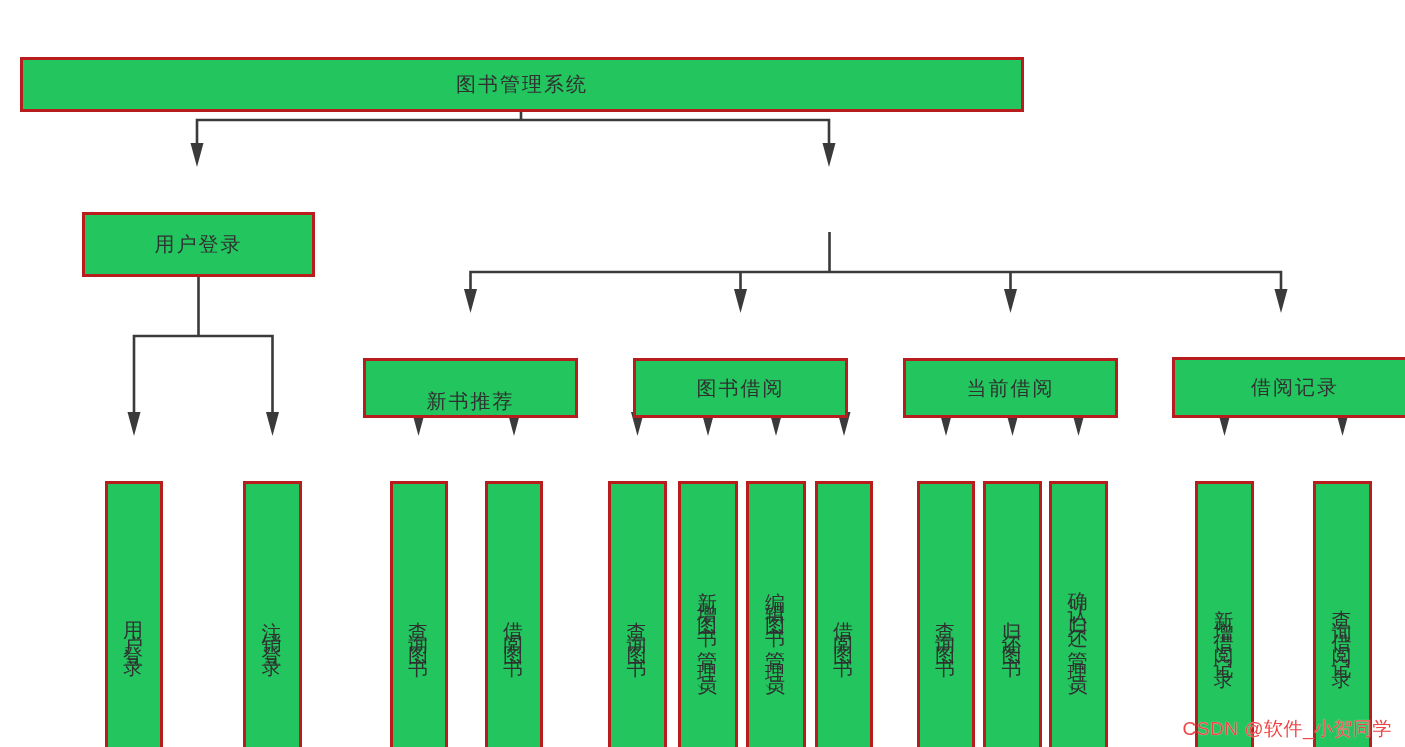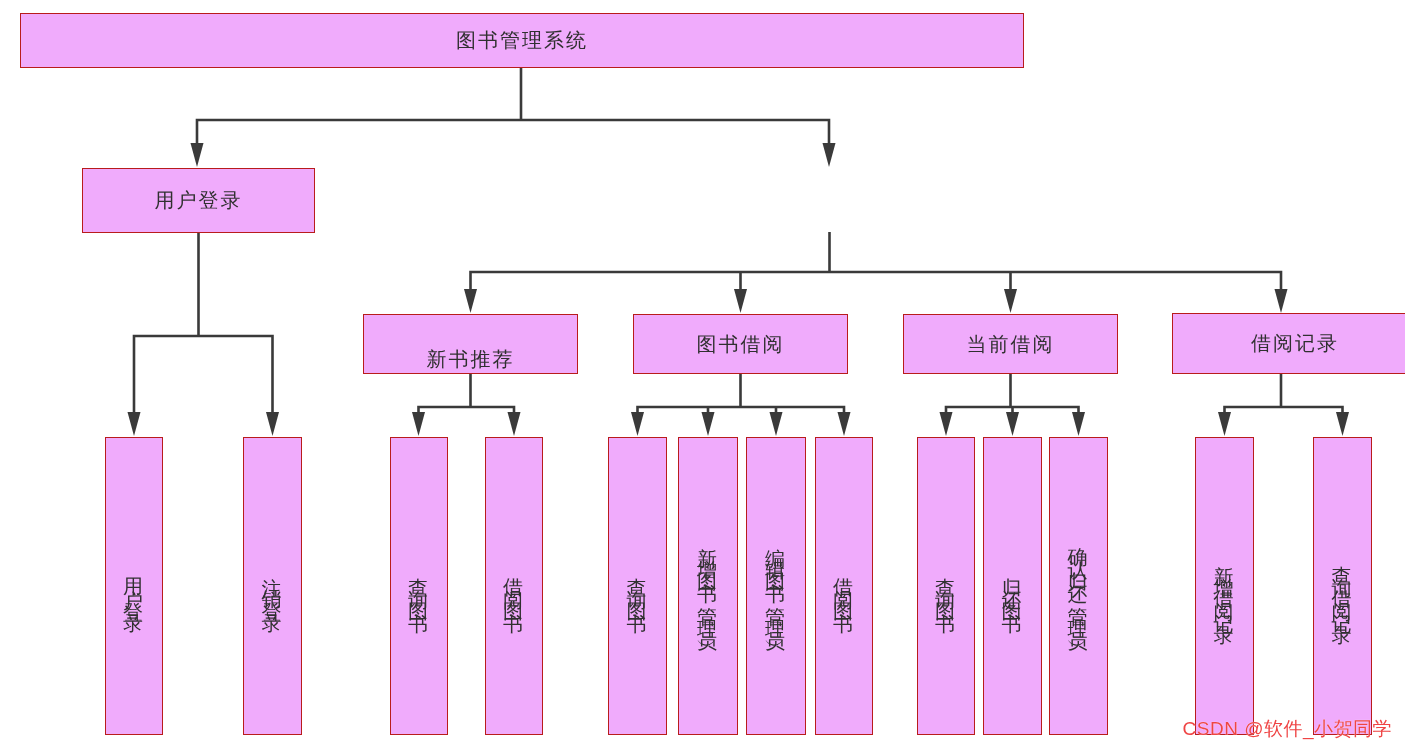--- a/index.html
+++ b/index.html
@@ -21,8 +21,8 @@
   }
   .node {
     position: absolute;
-    border: 1px solid #b91c1c;
-    background: #f0abfc;
+    border: 3px solid #b91c1c;
+    background: #22c55e;
     display: flex;
     align-items: center;
     justify-content: center;
@@ -30,6 +30,7 @@
     font-size: 20px;
     letter-spacing: 2px;
     z-index: 2;
+    margin-top: 44px;
   }
   .node .lbl { white-space: nowrap; }
   .vnode {

